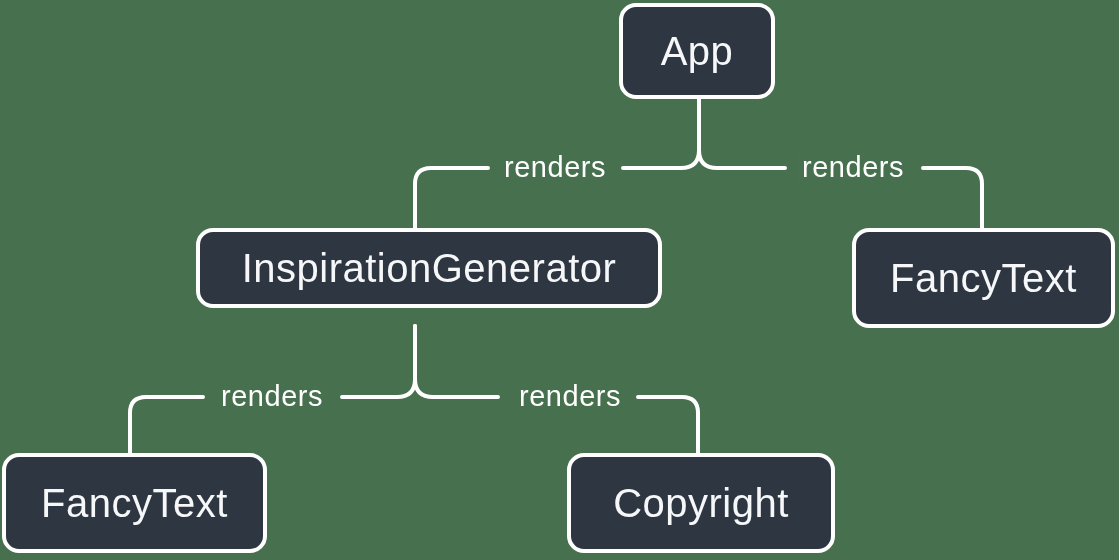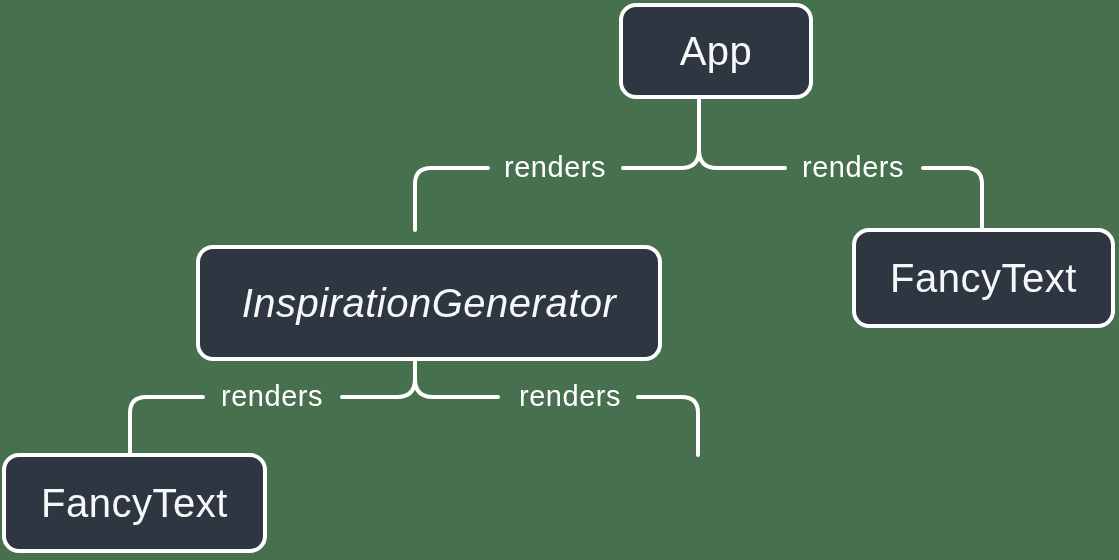--- a/index.html
+++ b/index.html
@@ -61,7 +61,7 @@
     padding: 2px 10px;
   }
   
-  #node-app                   { left: 619px; top: 3px;   width: 194px; height: 96px; align-items: center; }
+  #node-app                   { left: 619px; top: 3px;   width: 156px; height: 96px; align-items: center; }
   #node-inspiration-generator { left: 196px; top: 245px; width: 466px; height: 116px; font-style: italic; }
   #node-fancy-text-right      { left: 852px; top: 228px; width: 263px; height: 100px; }
   #node-fancy-text-left       { left: 2px;   top: 453px; width: 265px; height: 100px; }

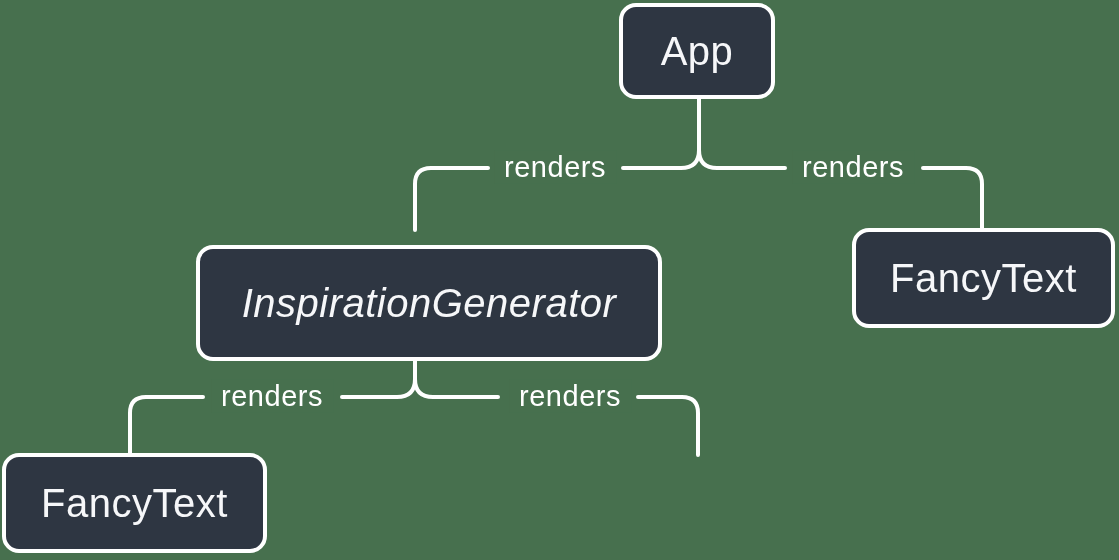--- a/index.html
+++ b/index.html
@@ -62,7 +62,7 @@
   }
   
   #node-app                   { left: 619px; top: 3px;   width: 156px; height: 96px; align-items: center; }
-  #node-inspiration-generator { left: 196px; top: 245px; width: 466px; height: 116px; font-style: italic; }
+  #node-inspiration-generator { left: 196px; top: 228px; width: 466px; height: 80px; }
   #node-fancy-text-right      { left: 852px; top: 228px; width: 263px; height: 100px; }
   #node-fancy-text-left       { left: 2px;   top: 453px; width: 265px; height: 100px; }
   #node-copyright             { left: 567px; top: 453px; width: 268px; height: 100px; }

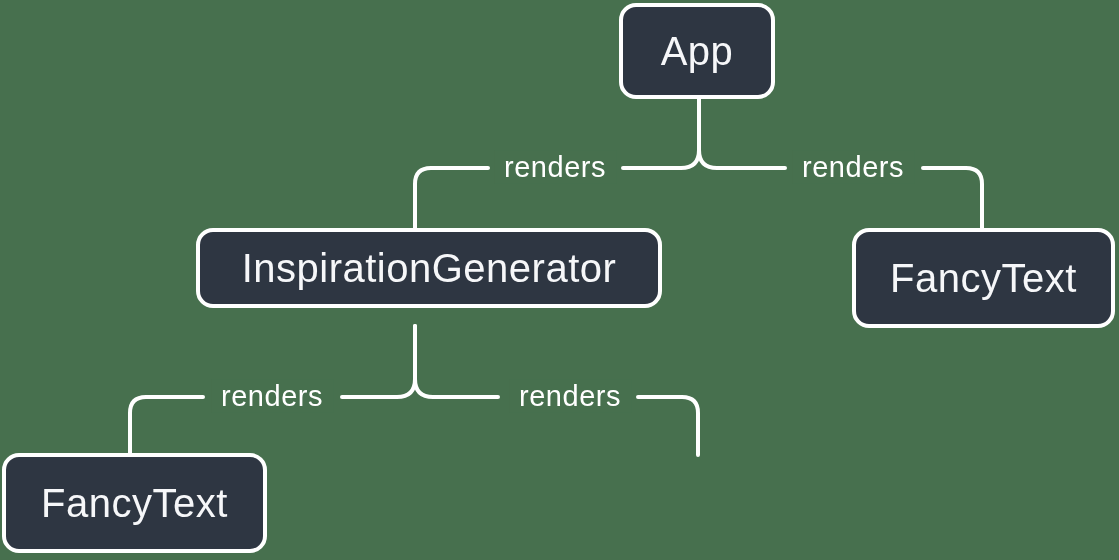--- a/index.html
+++ b/index.html
@@ -108,6 +108,9 @@
     <span class="node-label">FancyText</span>
   </div>
 
+  <div class="node" id="node-copyright">
+    <span class="node-label">Copyright</span>
+  </div>
 
   <span class="edge-label" id="edge-label-0">renders</span>
   <span class="edge-label" id="edge-label-1">renders</span>

